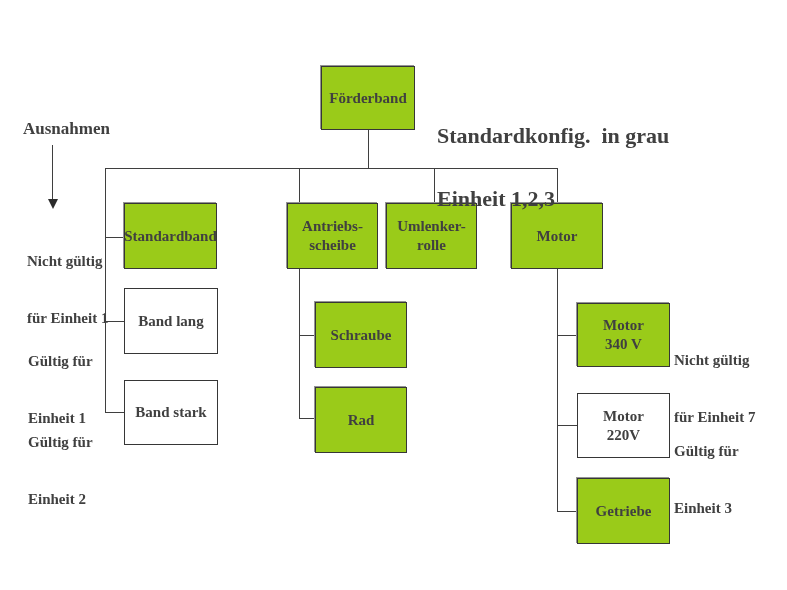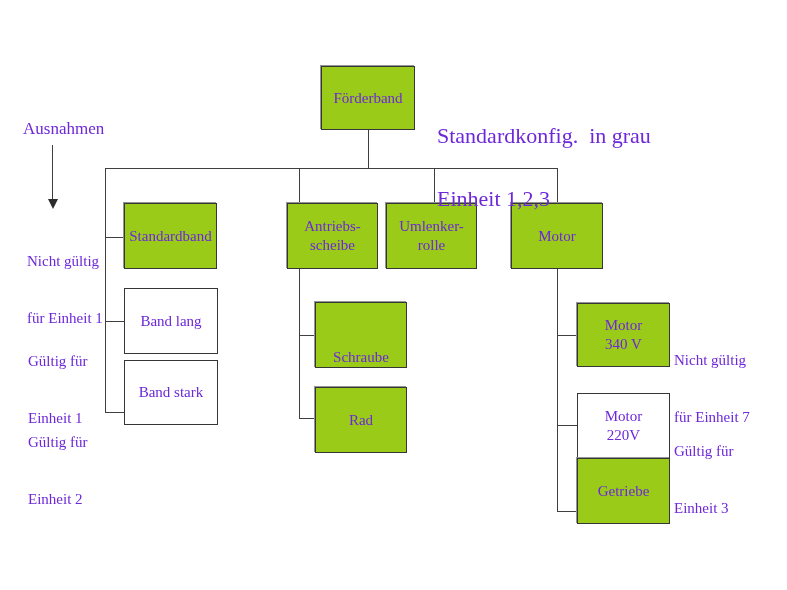--- a/index.html
+++ b/index.html
@@ -8,8 +8,9 @@
     width:787px;height:590px;
     background:#ffffff;
     font-family:"Liberation Serif", serif;
-    color:#6d28d9;
+    color:#404040;
     overflow:hidden;
+    font-weight:bold;
   }
   .box{
     position:absolute;

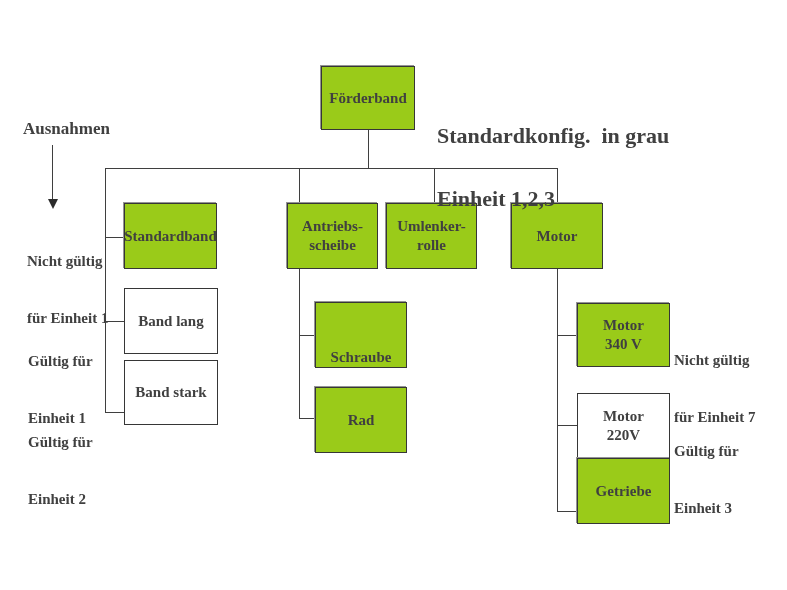--- a/index.html
+++ b/index.html
@@ -112,7 +112,7 @@
     <span>Band stark</span>
   </div>
 
-  <div class="box green" style="left:315px;top:302px;width:92px;height:66px;justify-content:flex-end;">
+  <div class="box green" style="left:315px;top:302px;width:92px;height:66px;">
     <span>Schraube</span>
   </div>
 

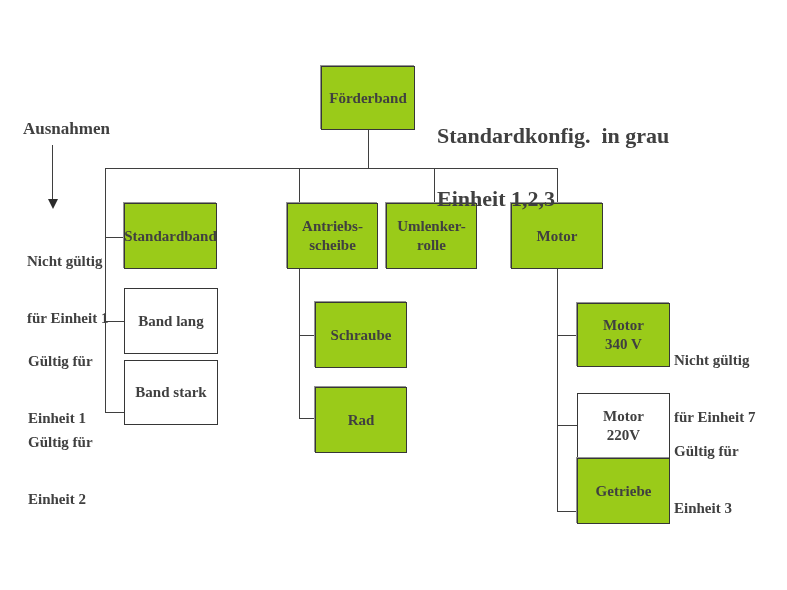--- a/index.html
+++ b/index.html
@@ -108,7 +108,7 @@
     <span>Band lang</span>
   </div>
 
-  <div class="box white" style="left:124px;top:360px;width:94px;height:65px;">
+  <div class="box white" style="left:124px;top:380px;width:94px;height:65px;">
     <span>Band stark</span>
   </div>
 

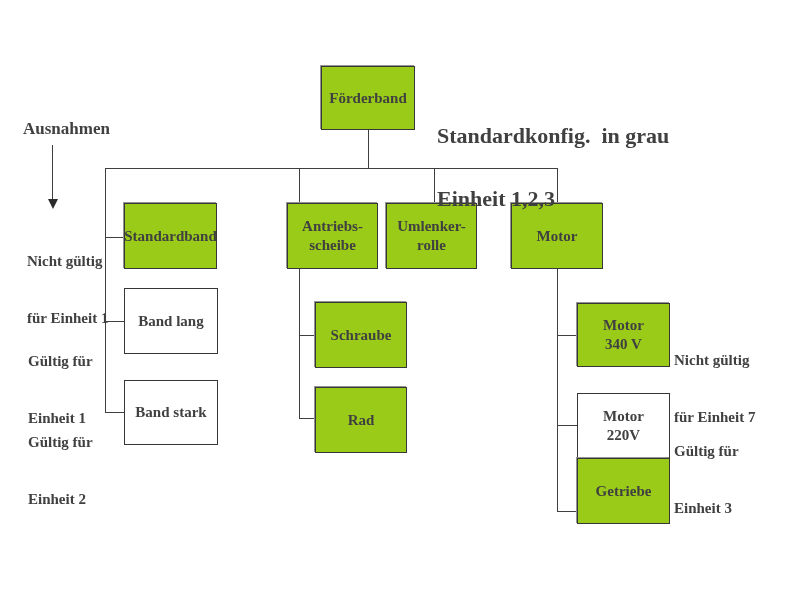--- a/index.html
+++ b/index.html
@@ -130,7 +130,7 @@
     <span>220V</span>
   </div>
 
-  <div class="box green" style="left:577px;top:458px;width:93px;height:66px;">
+  <div class="box green" style="left:577px;top:478px;width:93px;height:66px;">
     <span>Getriebe</span>
   </div>
 

